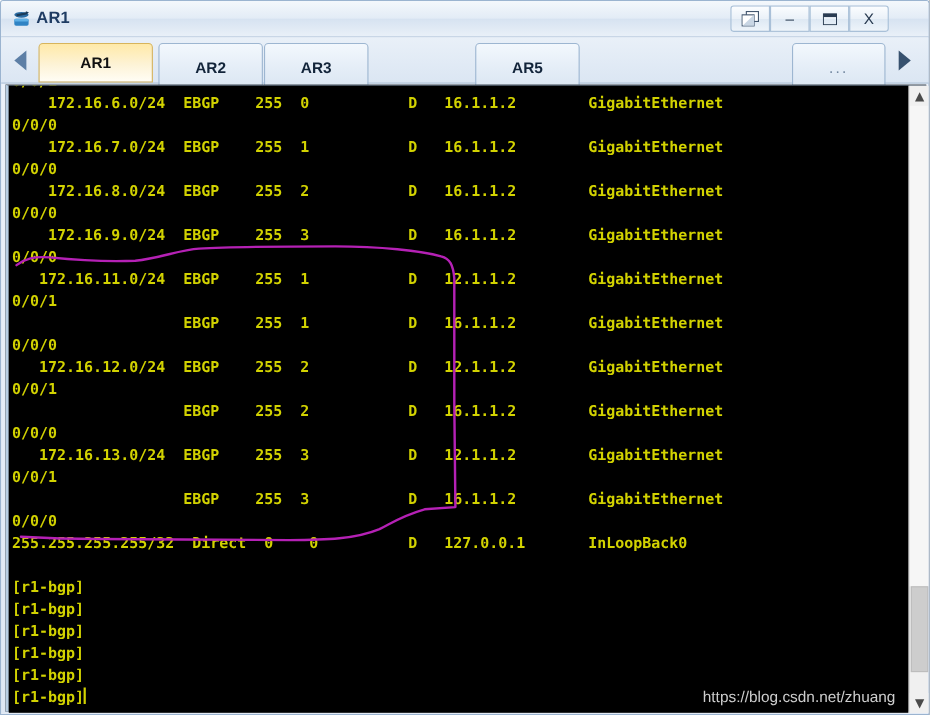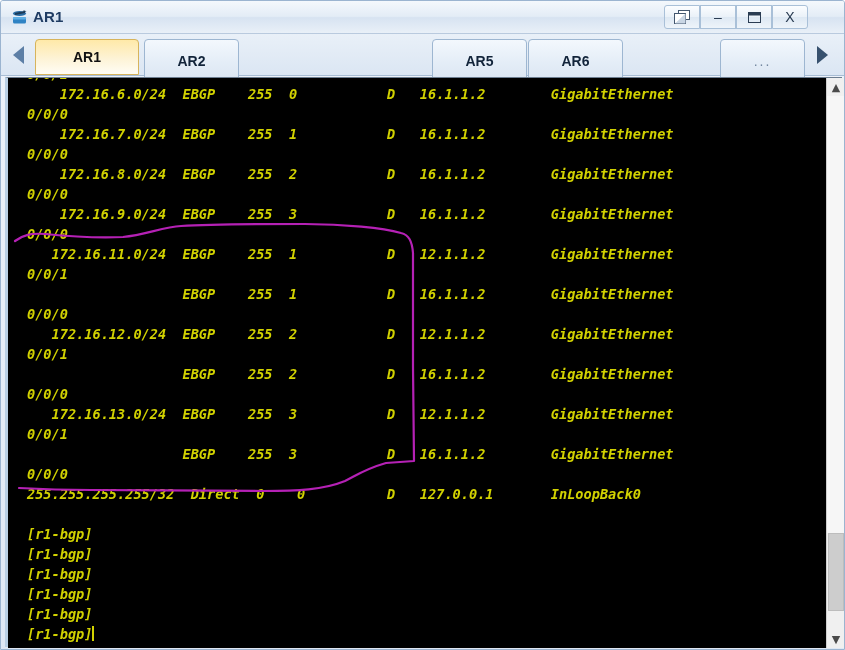--- a/index.html
+++ b/index.html
@@ -291,6 +291,9 @@
     </div>
     <div class="tab" style="left:143px; width:95px;">
       <span>AR2</span>
+    </div>
+    <div class="tab" style="left:239px; width:95px;">
+      <span>AR3</span>
     </div>
     <div class="tab" style="left:431px; width:95px;">
       <span>AR5</span>

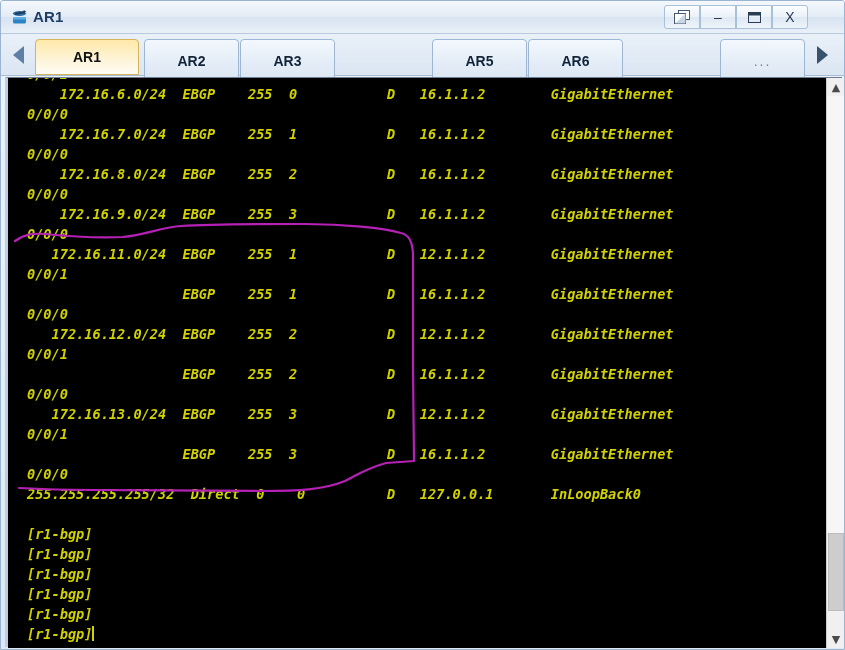--- a/index.html
+++ b/index.html
@@ -297,9 +297,6 @@
     </div>
     <div class="tab" style="left:431px; width:95px;">
       <span>AR5</span>
-    </div>
-    <div class="tab" style="left:527px; width:95px;">
-      <span>AR6</span>
     </div>
     <div class="tab" style="left:623px; width:95px;margin-top:40px;">
       <span>AR7</span>

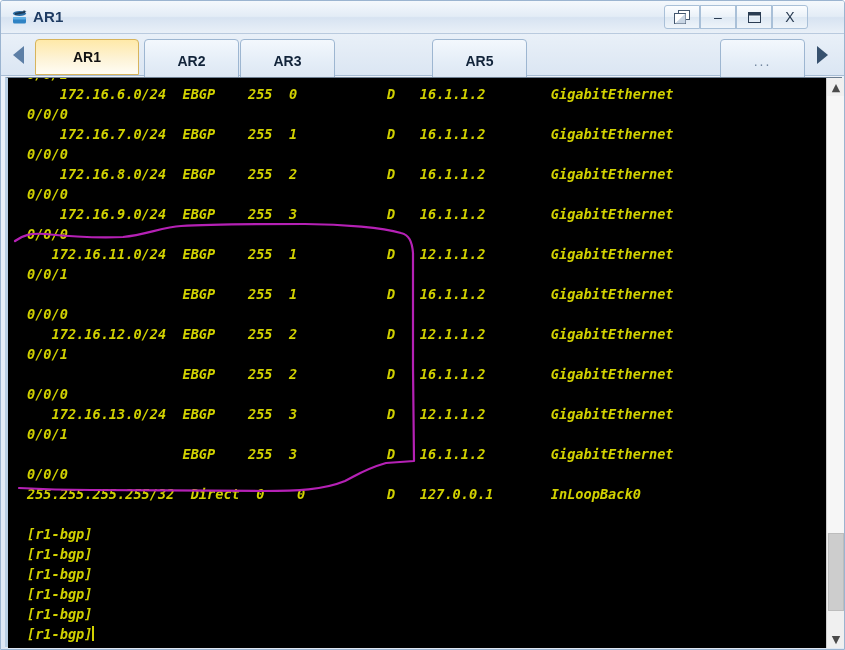--- a/index.html
+++ b/index.html
@@ -160,7 +160,7 @@
     white-space: pre;
     letter-spacing: 0px;
   }
-  #term-lines .ln { height: 20px; padding-left: 19px; font-style: italic; }
+  #term-lines .ln { height: 20px; padding-left: 3px; }
 
   
   #caret {

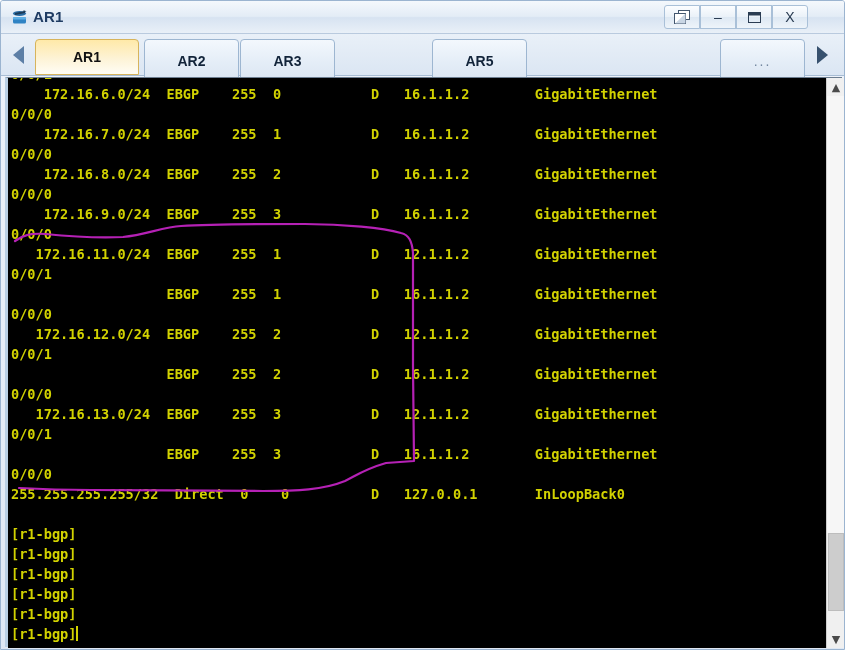--- a/index.html
+++ b/index.html
@@ -316,6 +316,7 @@
       <div id="term-lines"><div class="ln">0/0/1</div><div class="ln">    172.16.6.0/24  EBGP    255  0           D   16.1.1.2        GigabitEthernet</div><div class="ln">0/0/0</div><div class="ln">    172.16.7.0/24  EBGP    255  1           D   16.1.1.2        GigabitEthernet</div><div class="ln">0/0/0</div><div class="ln">    172.16.8.0/24  EBGP    255  2           D   16.1.1.2        GigabitEthernet</div><div class="ln">0/0/0</div><div class="ln">    172.16.9.0/24  EBGP    255  3           D   16.1.1.2        GigabitEthernet</div><div class="ln">0/0/0</div><div class="ln">   172.16.11.0/24  EBGP    255  1           D   12.1.1.2        GigabitEthernet</div><div class="ln">0/0/1</div><div class="ln">                   EBGP    255  1           D   16.1.1.2        GigabitEthernet</div><div class="ln">0/0/0</div><div class="ln">   172.16.12.0/24  EBGP    255  2           D   12.1.1.2        GigabitEthernet</div><div class="ln">0/0/1</div><div class="ln">                   EBGP    255  2           D   16.1.1.2        GigabitEthernet</div><div class="ln">0/0/0</div><div class="ln">   172.16.13.0/24  EBGP    255  3           D   12.1.1.2        GigabitEthernet</div><div class="ln">0/0/1</div><div class="ln">                   EBGP    255  3           D   16.1.1.2        GigabitEthernet</div><div class="ln">0/0/0</div><div class="ln">255.255.255.255/32  Direct  0    0          D   127.0.0.1       InLoopBack0</div><div class="ln"></div><div class="ln">[r1-bgp]</div><div class="ln">[r1-bgp]</div><div class="ln">[r1-bgp]</div><div class="ln">[r1-bgp]</div><div class="ln">[r1-bgp]</div><div class="ln">[r1-bgp]<span id="caret"></span></div></div>
     </div>
 
+    <div id="watermark">https://blog.csdn.net/zhuang</div>
 
     <div id="vscroll">
       <div id="sb-track-top"></div>

